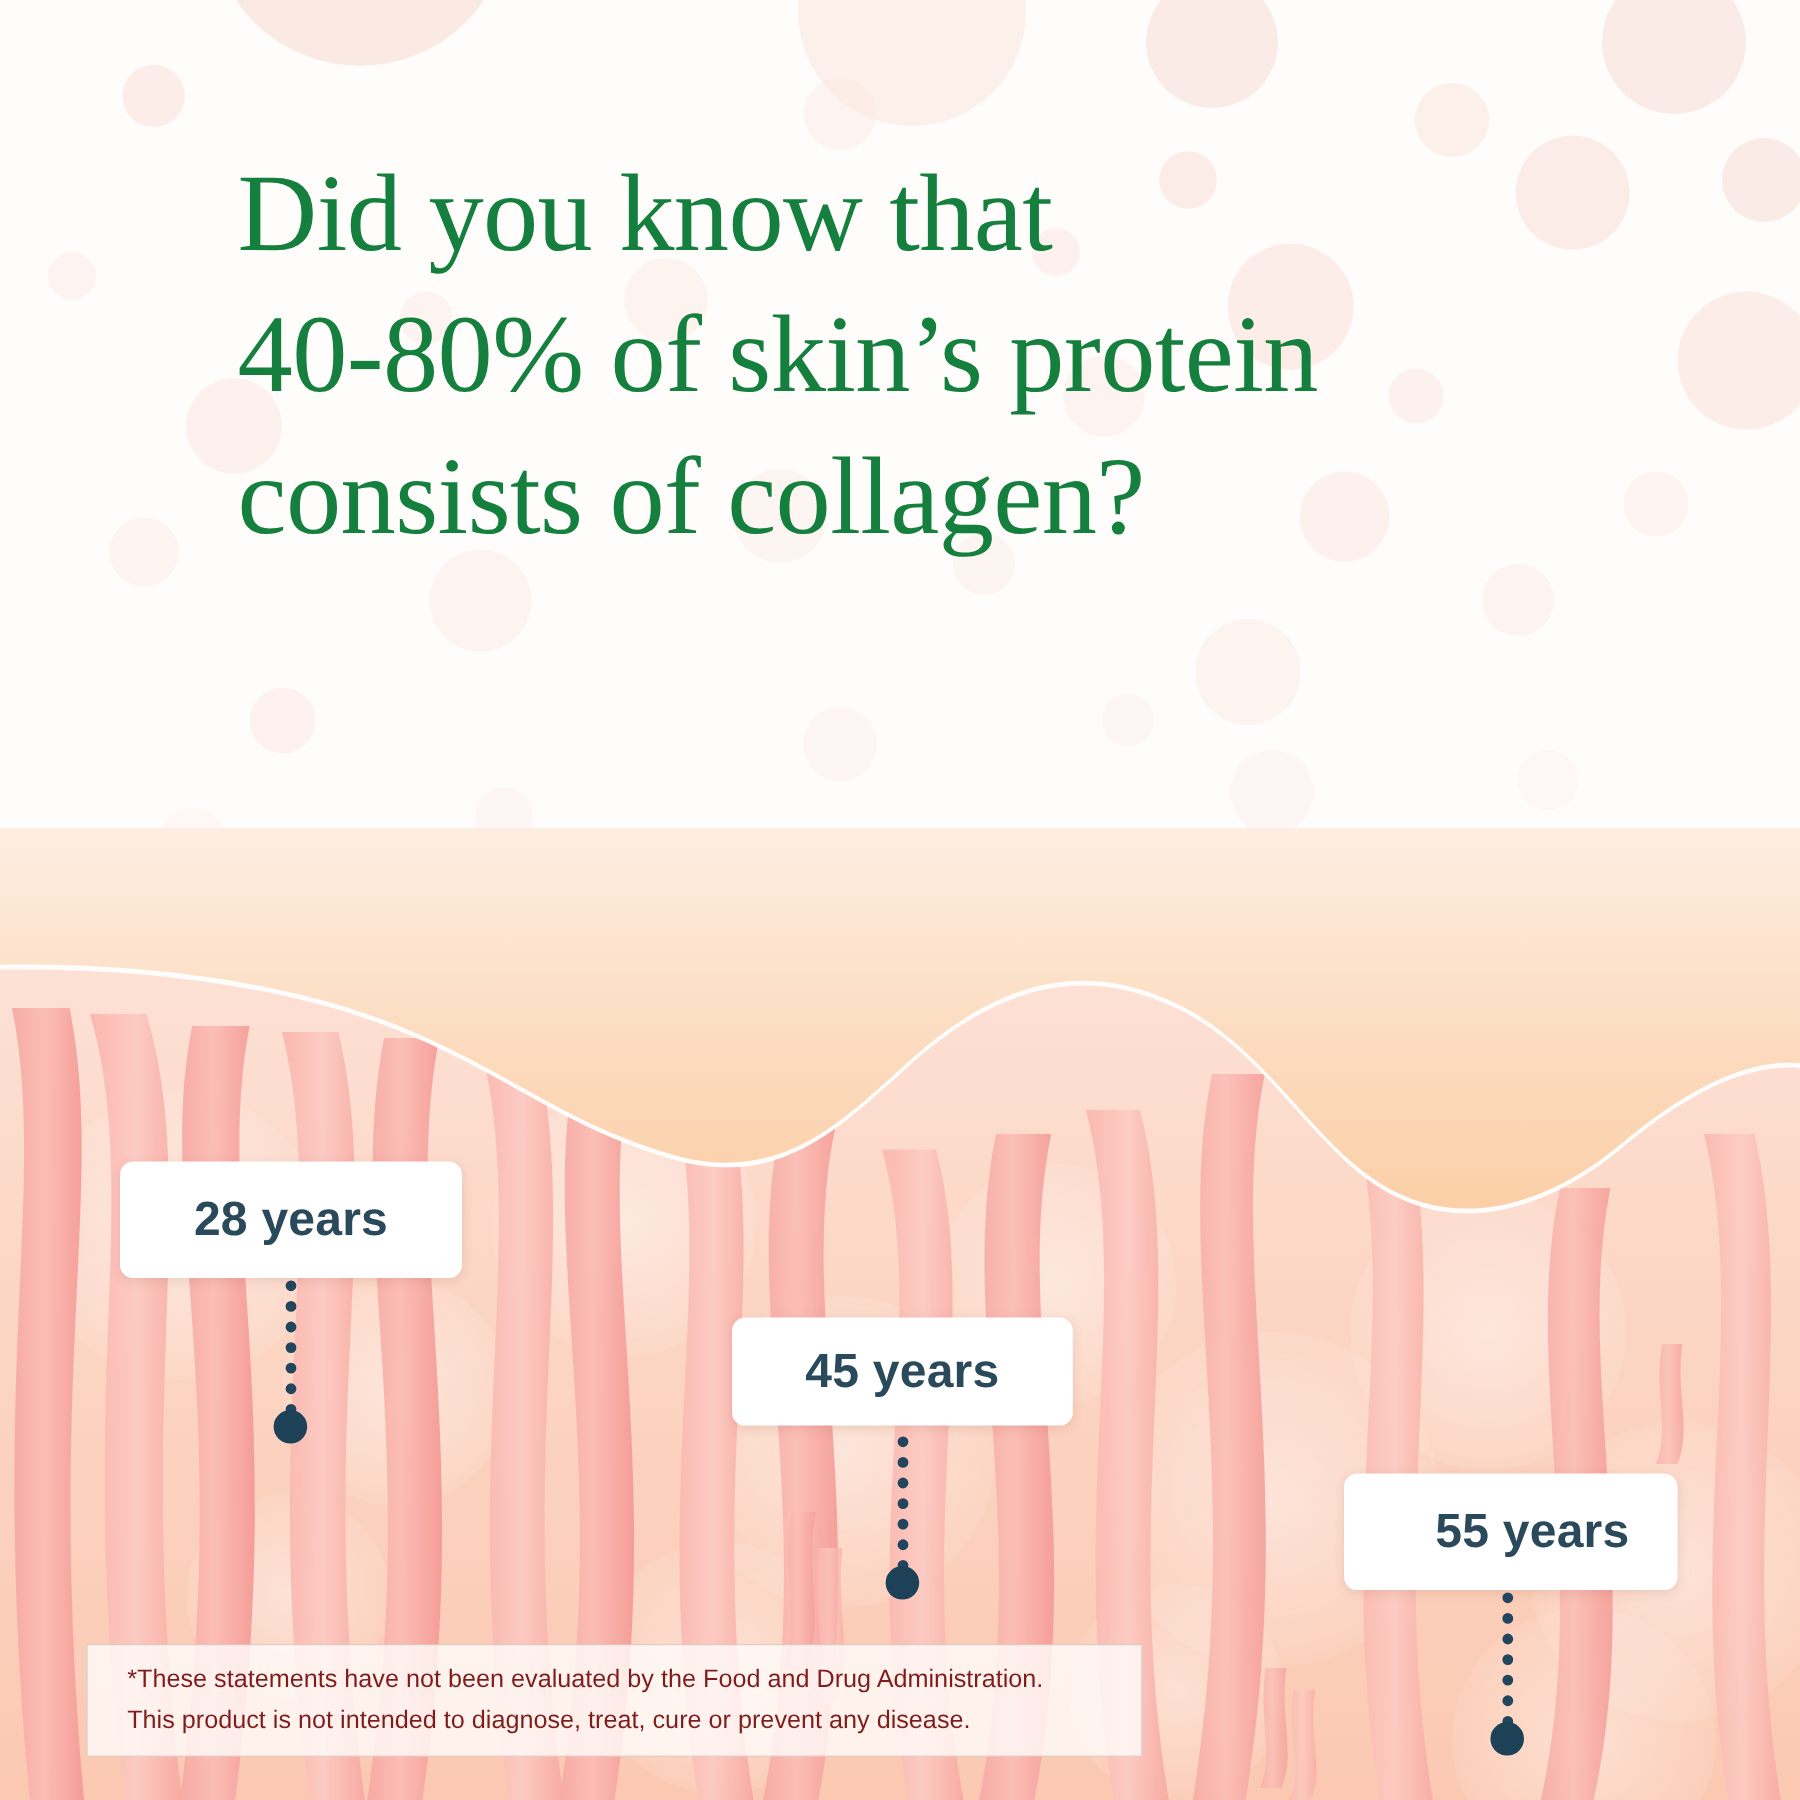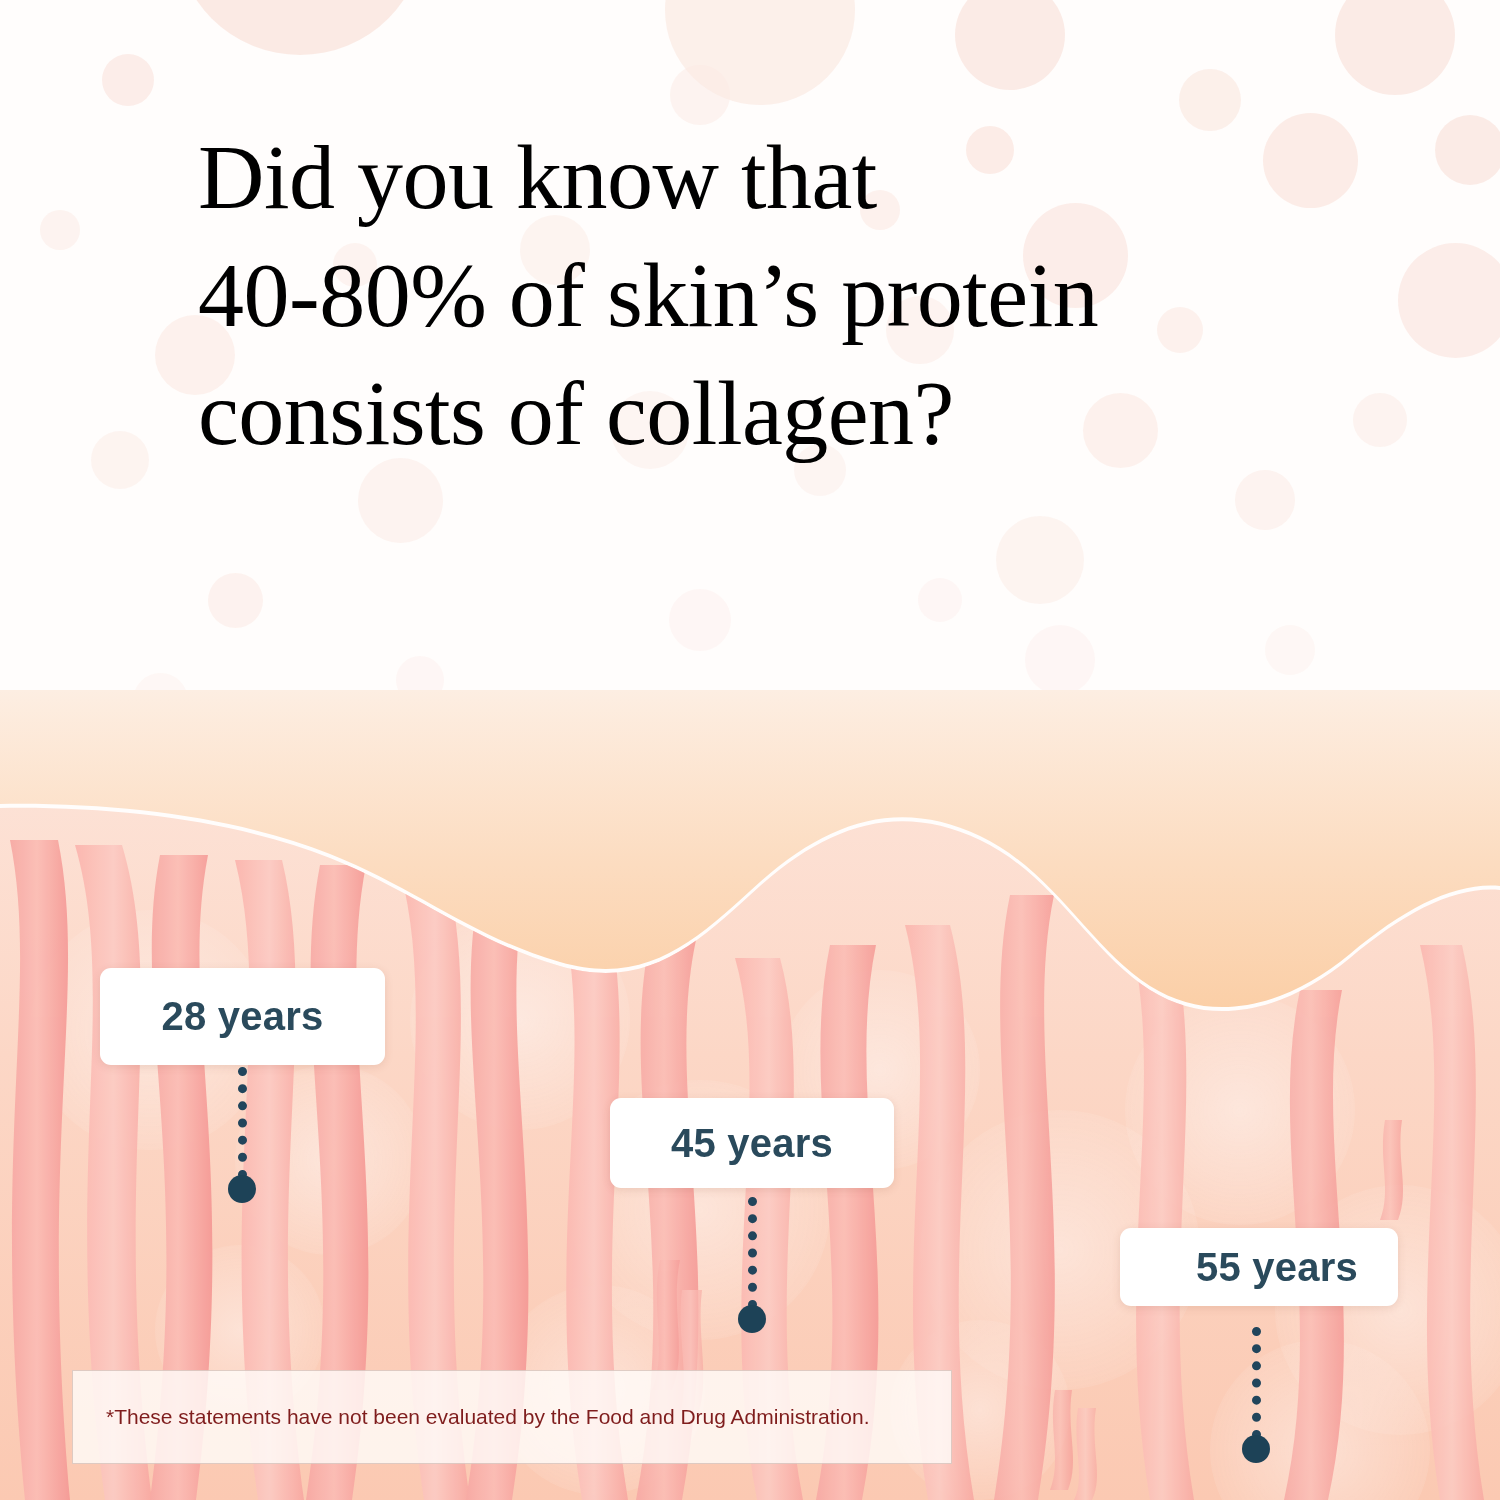--- a/index.html
+++ b/index.html
@@ -26,7 +26,7 @@
     position:absolute; left:198px; top:118px; width:1160px;
     font-family:"Liberation Serif", serif;
     font-size:92px; line-height:118px; font-weight:400;
-    color:#000000; letter-spacing:-0.5px;
+    color:#15803d; letter-spacing:-0.5px;
   }
   .headline .l { display:block; white-space:nowrap; }
 

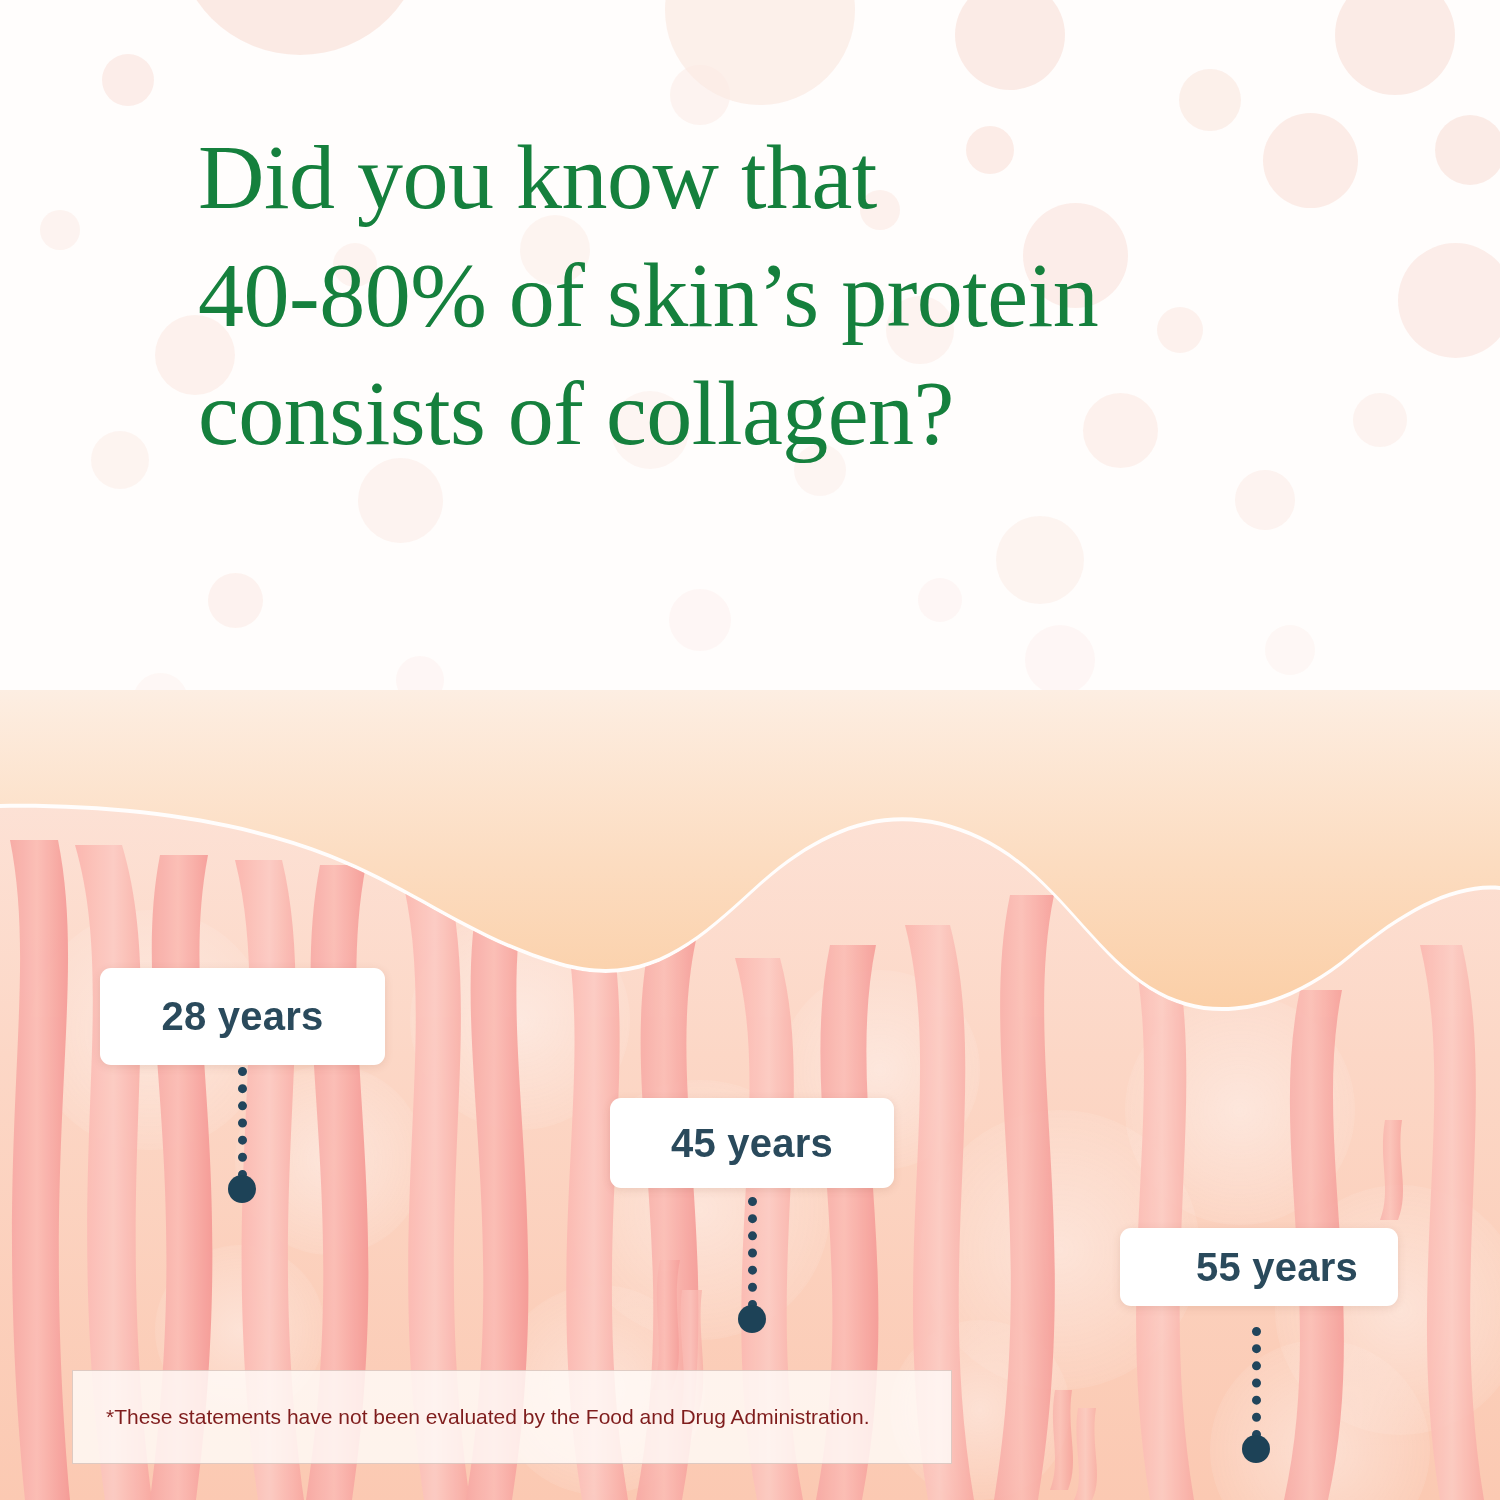--- a/index.html
+++ b/index.html
@@ -229,7 +229,7 @@
   </div>
 
   <div class="callout" style="left:1120px; top:1228px; width:290px; height:260px;">
-    <div class="card" style="width:278px; height:78px;padding-left:36px;">
+    <div class="card" style="width:278px; height:97px;padding-left:36px;">
       <span>55 years</span>
     </div>
     <div class="stem" style="left:132px; top:99px; height:112px;"></div>

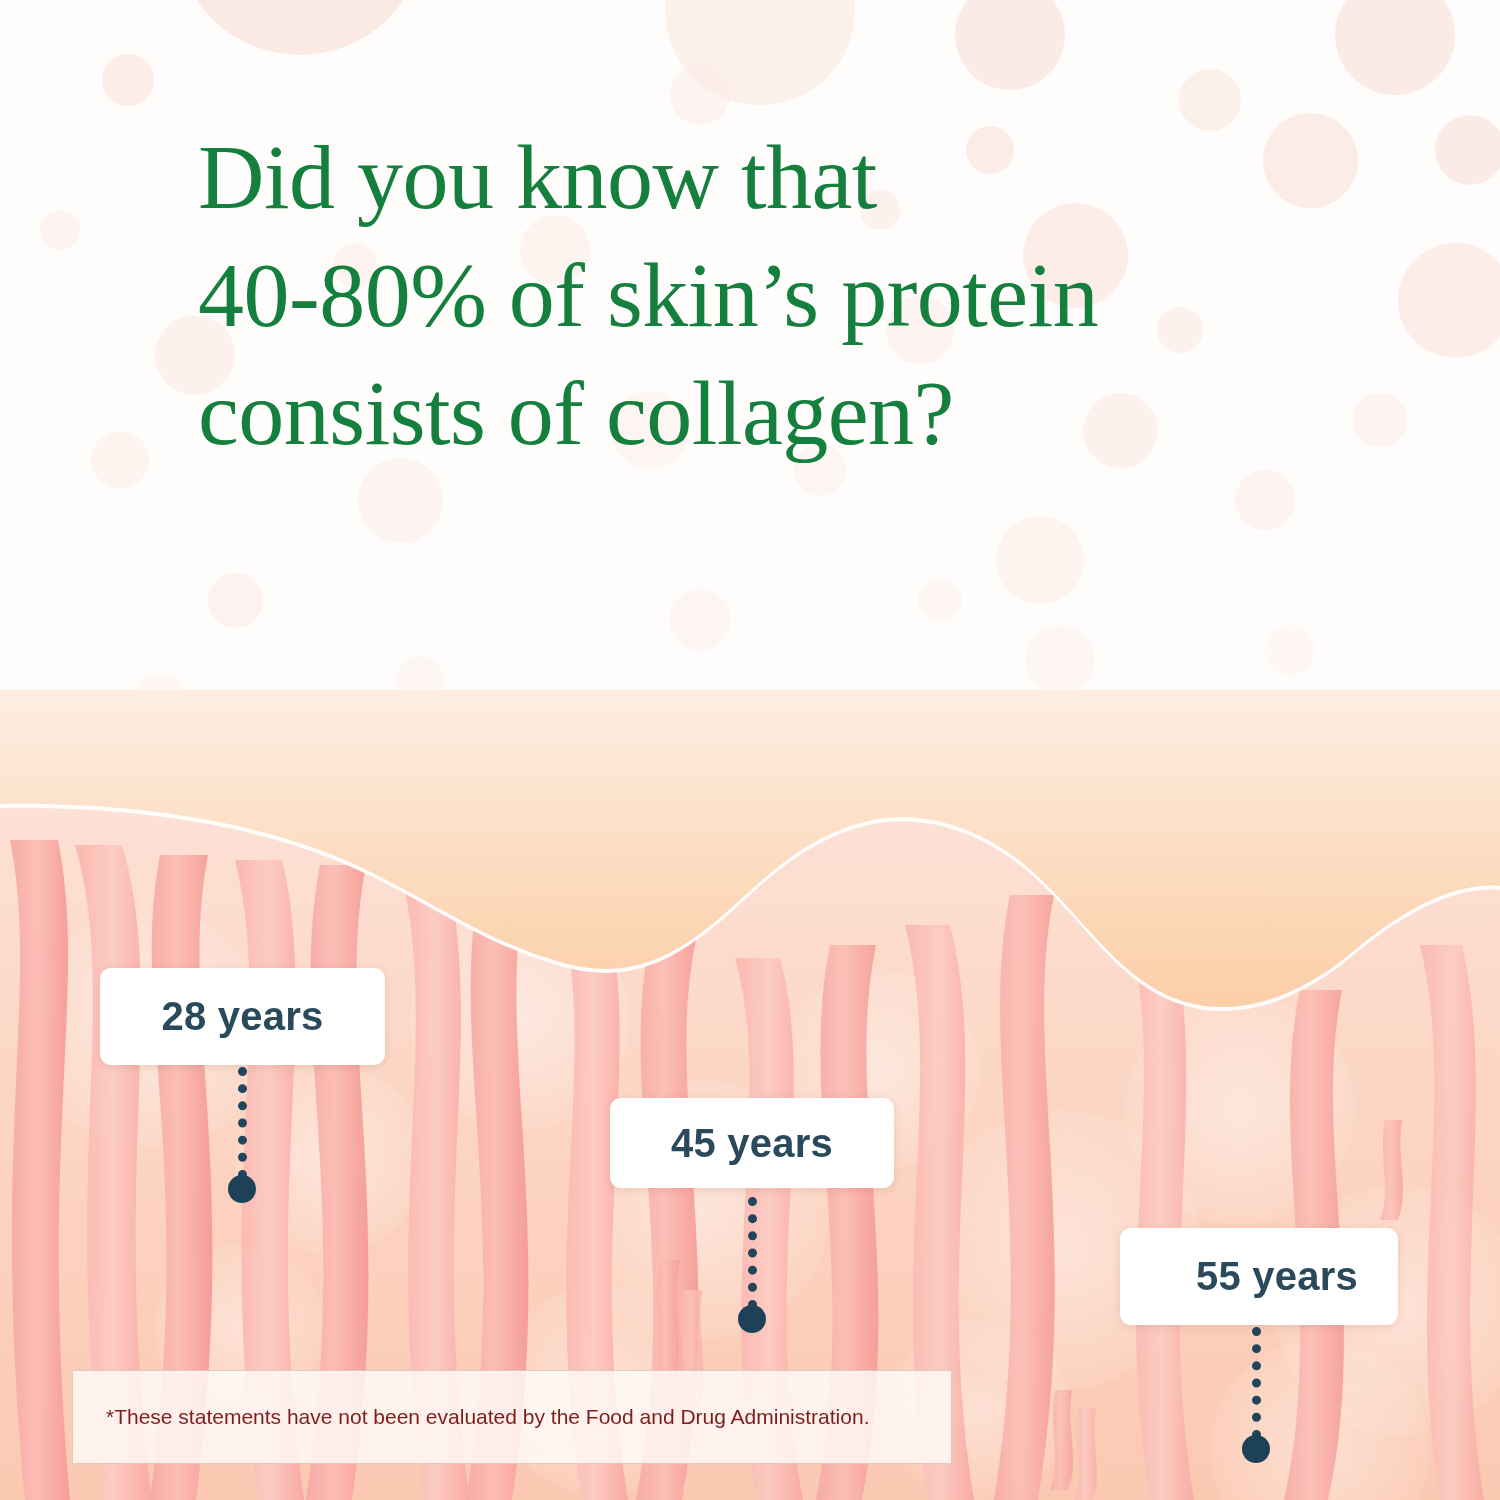--- a/index.html
+++ b/index.html
@@ -238,6 +238,7 @@
 
   <div class="disclaimer">
     <p>*These statements have not been evaluated by the Food and Drug Administration.</p>
+    <p>This product is not intended to diagnose, treat, cure or prevent any disease.</p>
   </div>
 
 </div>

